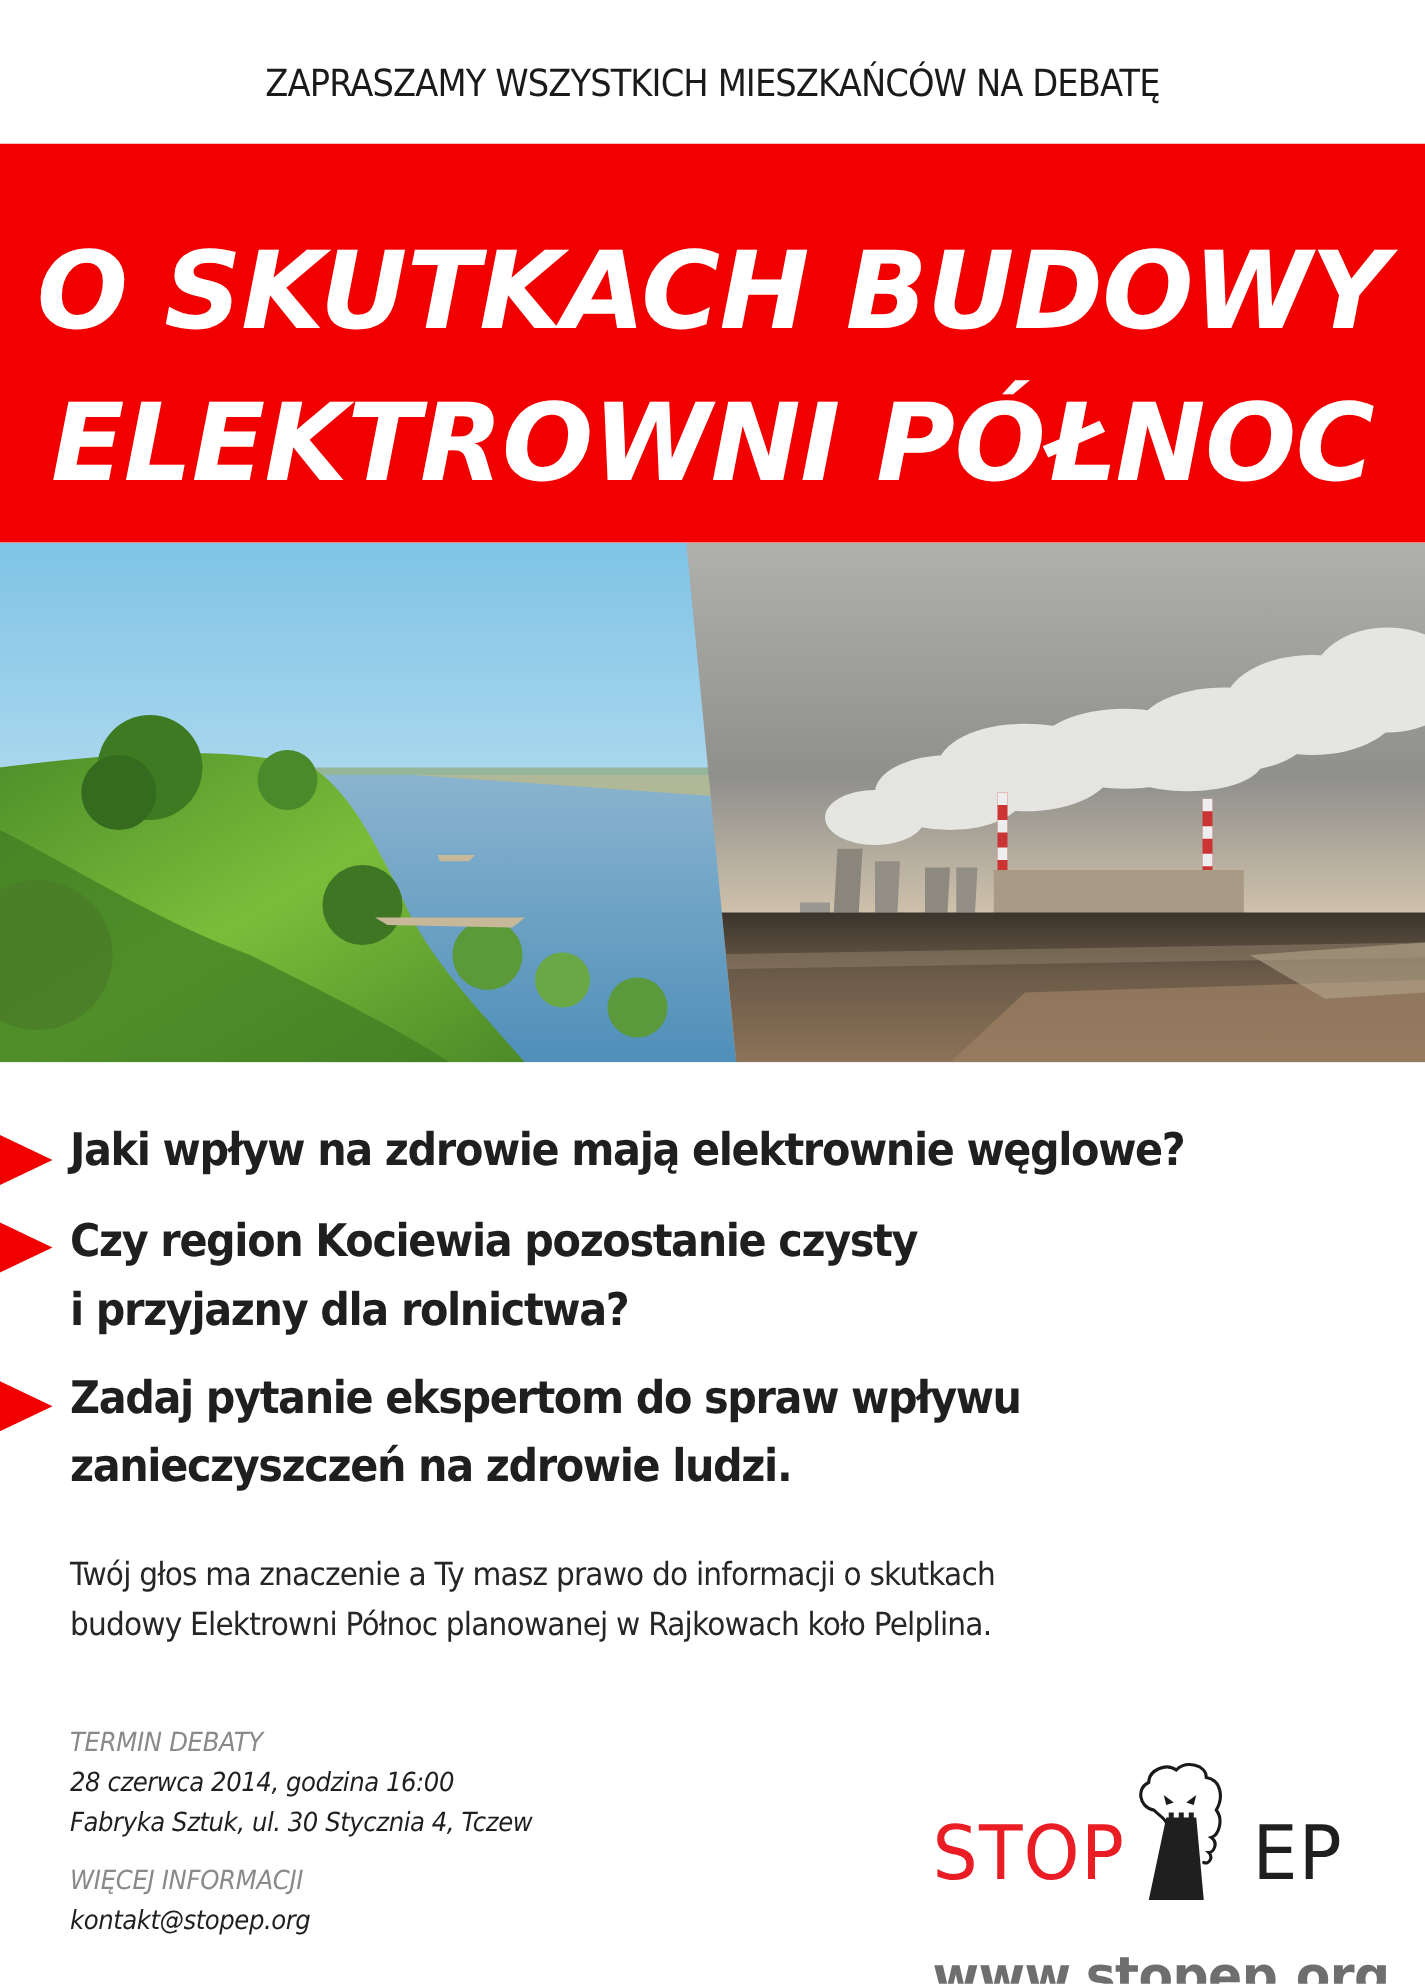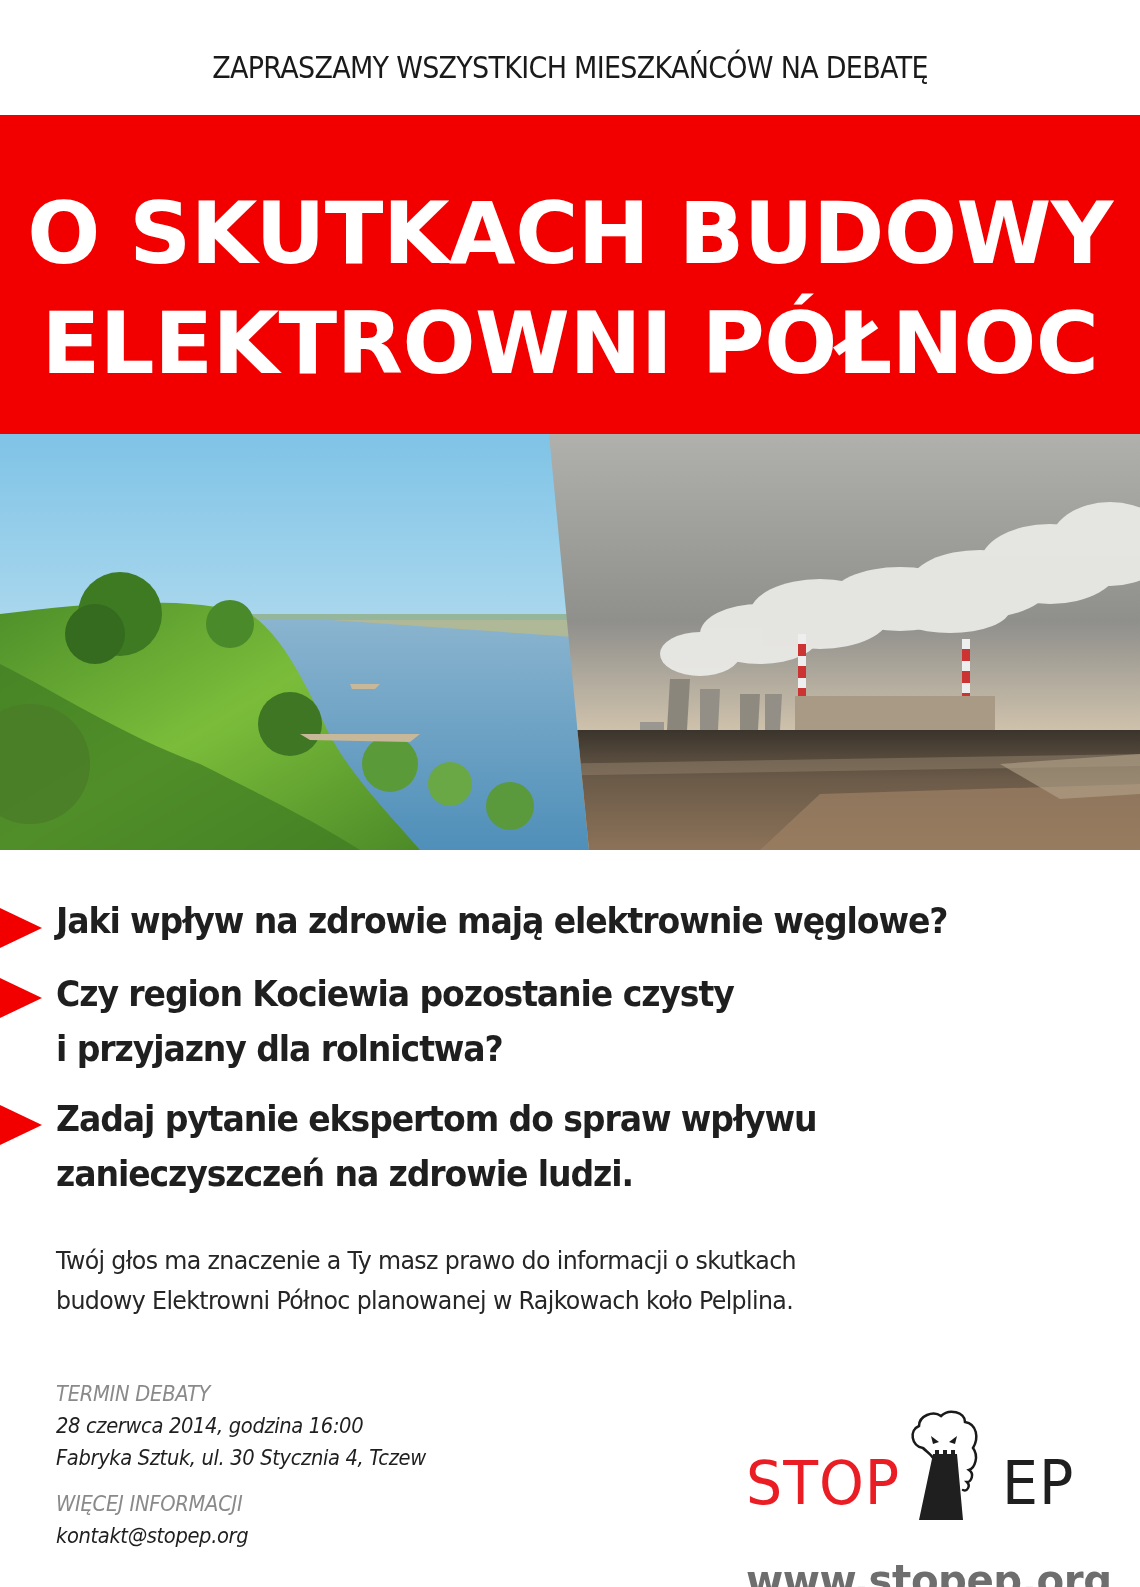--- a/index.html
+++ b/index.html
@@ -20,6 +20,7 @@
     position: absolute; left: 0; width: 1140px; text-align: center;
     font-family: "DejaVu Sans", sans-serif; font-weight: bold; font-size: 86px; letter-spacing: -0.5px;
     line-height: 100px;
+    font-style: italic;
   }
   .banner .l1 { top: 68px; }
   .banner .l2 { top: 178px; }

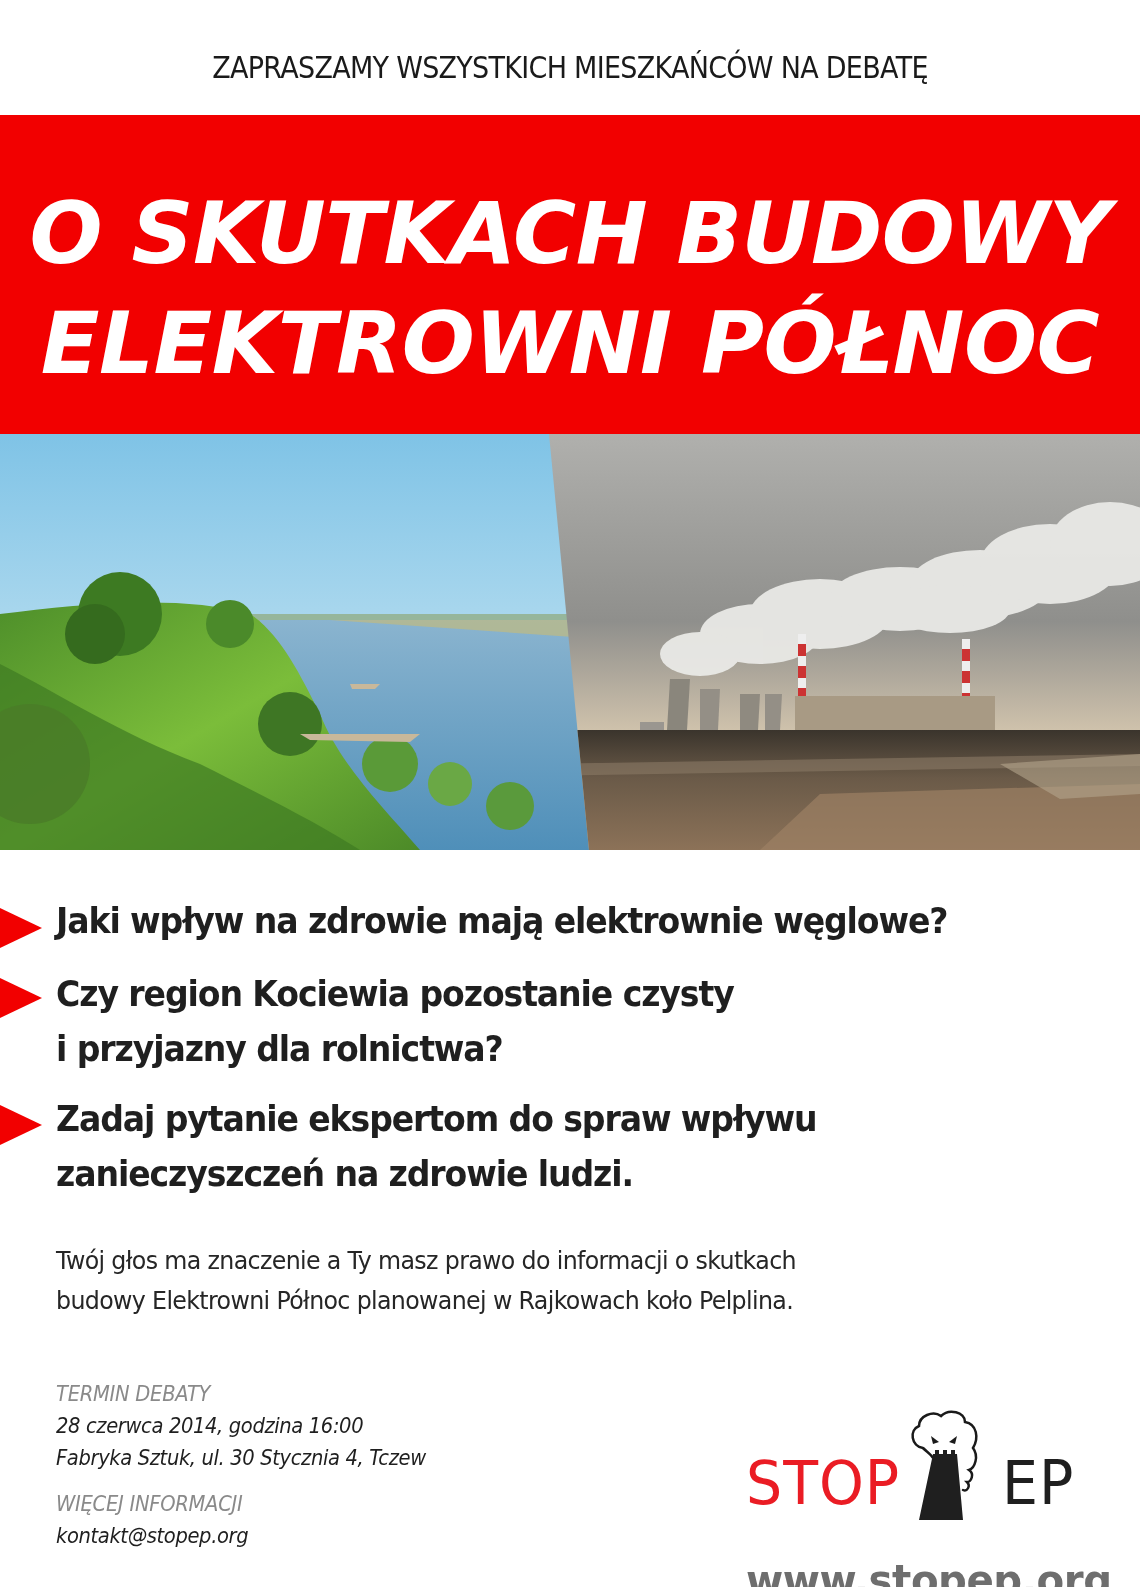--- a/index.html
+++ b/index.html
@@ -23,7 +23,7 @@
     font-style: italic;
   }
   .banner .l1 { top: 68px; }
-  .banner .l2 { top: 178px; }
+  .banner .l2 { top: 190px; }
 
   .photos { position: absolute; left: 0; top: 434px; width: 1140px; height: 416px; overflow: hidden; }
   .photo-left, .photo-right { position: absolute; top: 0; left: 0; width: 1140px; height: 416px; }

